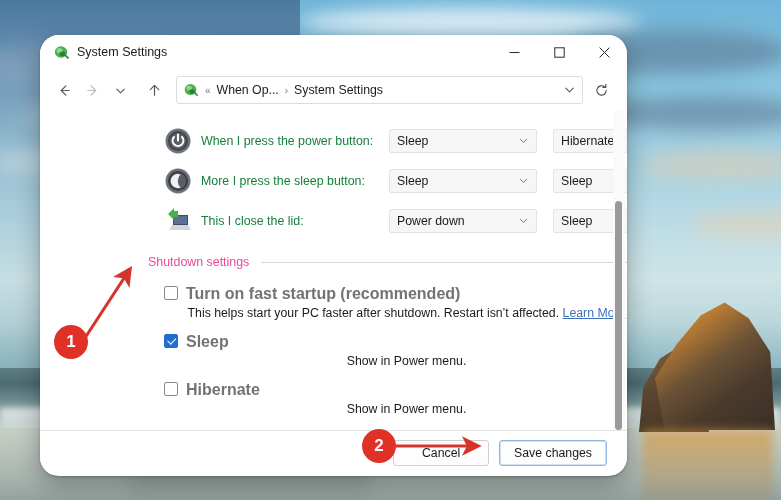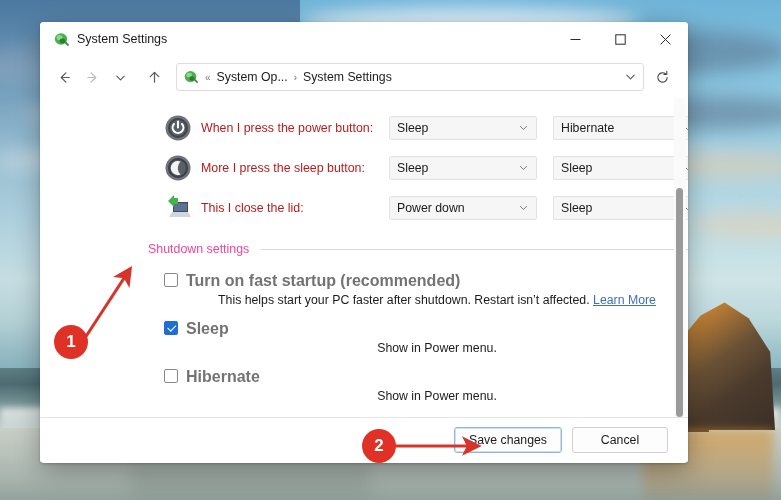--- a/index.html
+++ b/index.html
@@ -69,8 +69,8 @@
 
   
   #window {
-    position: absolute; left: 40px; top: 22px; width: 648px; height: 441px;
-    background: #ffffff; border-radius: 4px;
+    position: absolute; left: 40px; top: 35px; width: 587px; height: 441px;
+    background: #ffffff; border-radius: 19px;
     box-shadow: 0 8px 26px rgba(0,0,0,0.30), 0 1px 3px rgba(0,0,0,0.22);
     overflow: hidden;
   }

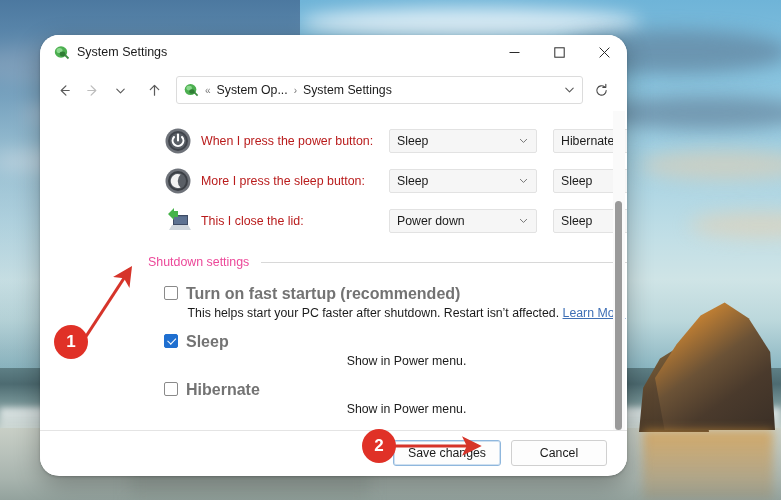--- a/index.html
+++ b/index.html
@@ -284,7 +284,7 @@
           </svg>
         </span>
         <span class="crumb-sep">«</span>
-        <span class="crumb">System Op...</span>
+        <span class="crumb">When Op...</span>
         <span class="crumb-sep">›</span>
         <span class="crumb">System Settings</span>
         <span class="addr-chevron">

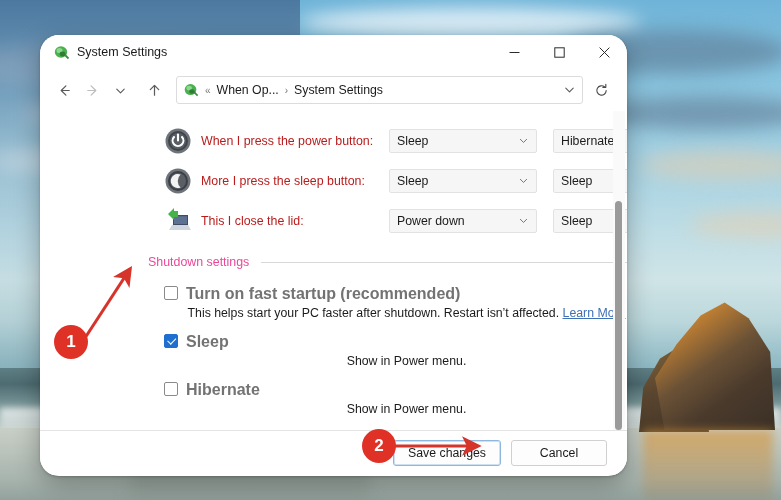--- a/index.html
+++ b/index.html
@@ -139,7 +139,7 @@
     display: flex; align-items: center; height: 40px; padding-left: 124px;
   }
   .picon { width: 28px; height: 28px; position: relative; flex: none; margin-right: 9px; }
-  .plabel { font-size: 12.4px; color: #b91c1c; width: 188px; flex: none; }
+  .plabel { font-size: 12.4px; color: #15803d; width: 188px; flex: none; }
   .ddl {
     width: 148px; height: 24px; background: #f6f6f6; border: 1px solid #e2e2e2;
     border-radius: 2px; display: flex; align-items: center; padding: 0 7px;

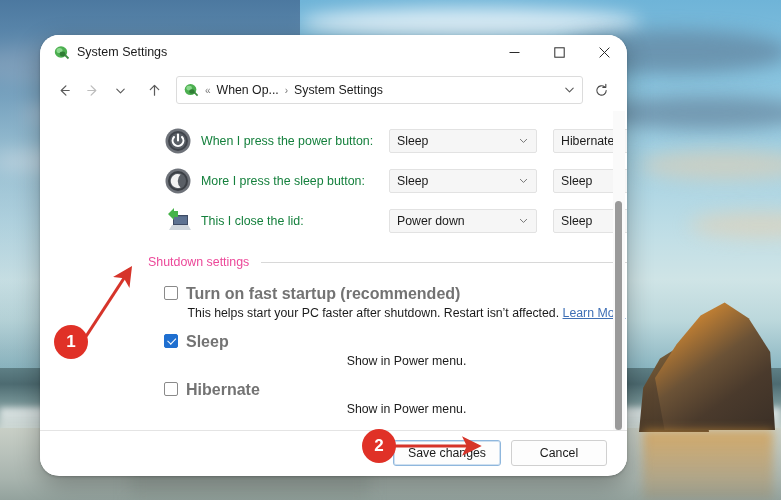--- a/index.html
+++ b/index.html
@@ -428,8 +428,8 @@
     </div>
 
     <div class="footer">
+      <button class="btn">Cancel</button>
       <button class="btn primary-focus">Save changes</button>
-      <button class="btn">Cancel</button>
     </div>
   </div>
 

